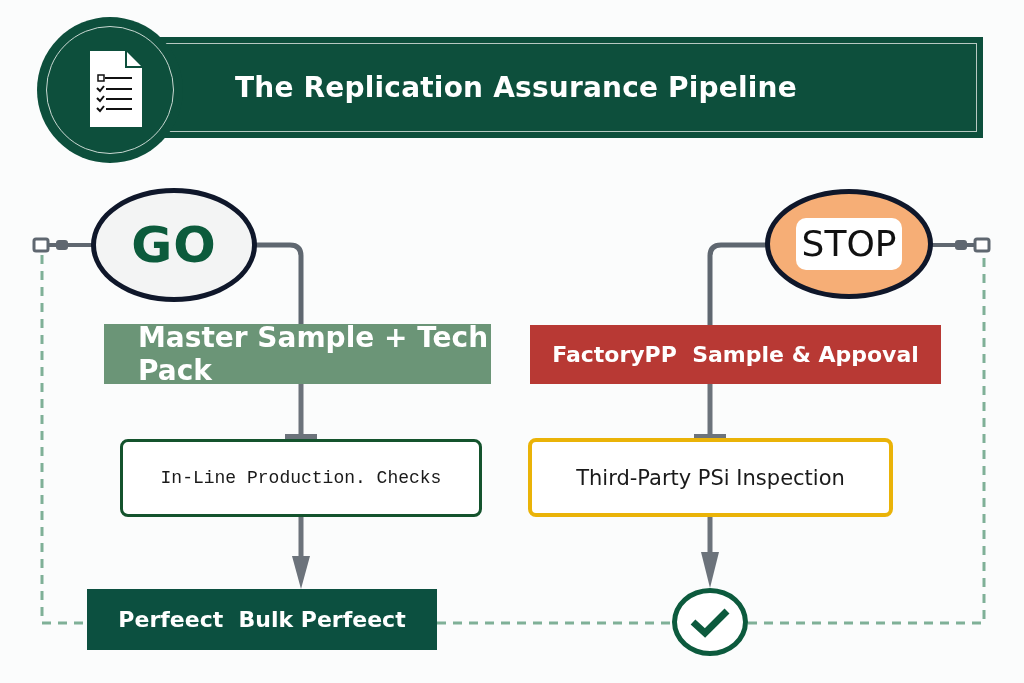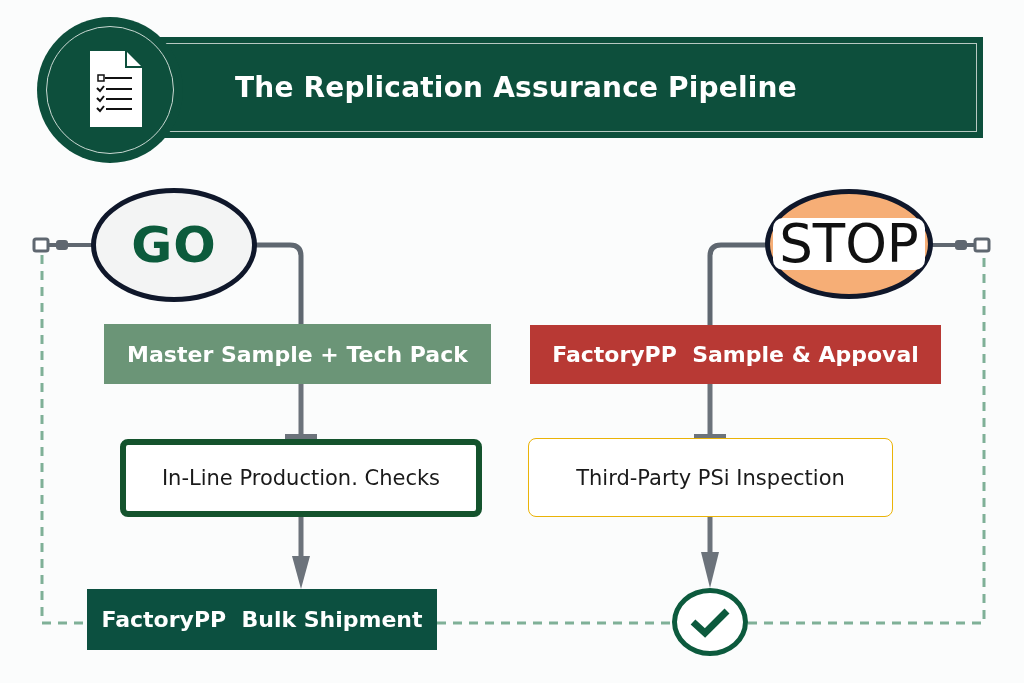--- a/index.html
+++ b/index.html
@@ -57,7 +57,7 @@
       background: #f6ae76;
     }
     .oval-stop span {
-      color: #111; font-size: 53px; background: #fff;
+      color: #111; font-size: 36px; background: #fff;
       padding: 0 6px; border-radius: 10px; line-height: 52px;
       font-family: "DejaVu Sans", sans-serif;
     }

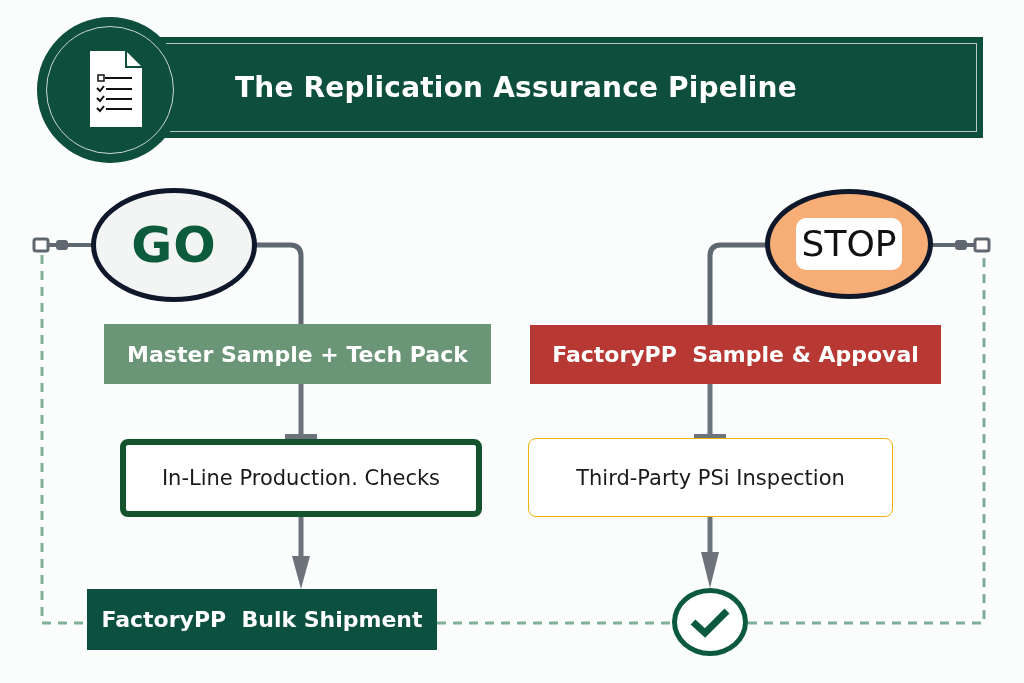--- a/index.html
+++ b/index.html
@@ -69,7 +69,7 @@
     }
     .step-master {
       left: 104px; top: 324px; width: 387px; height: 60px;
-      background: #6b9577; color: #fff; font-size: 22px;
+      background: #6b9577; color: #fff; font-size: 28px; padding-left: 34px;
     }
     .step-factory {
       left: 530px; top: 325px; width: 411px; height: 59px;

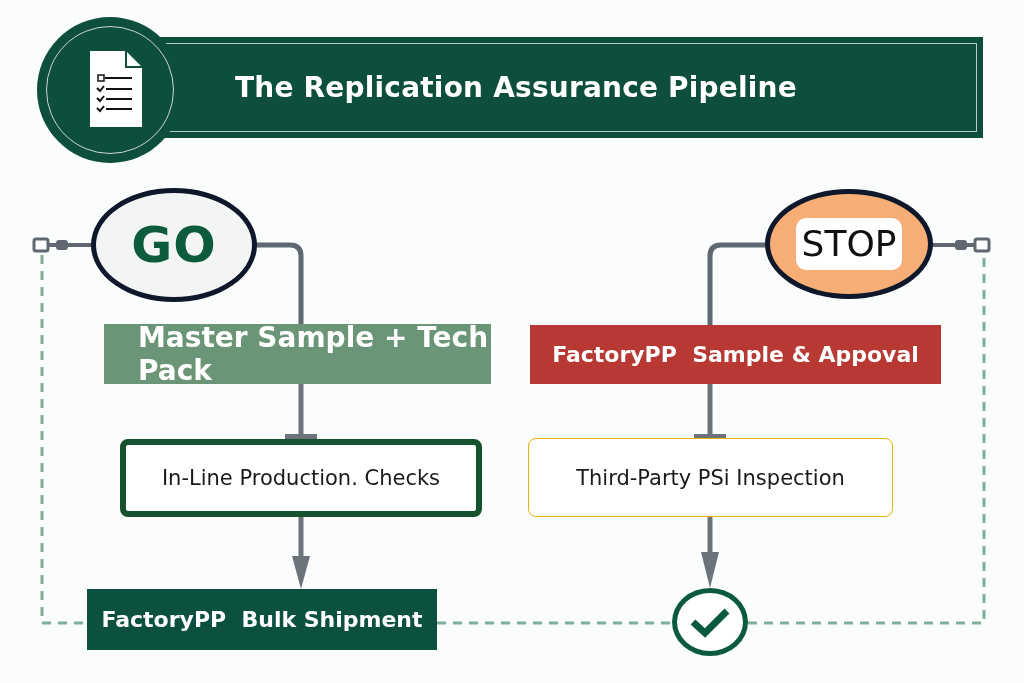--- a/index.html
+++ b/index.html
@@ -77,8 +77,8 @@
     }
     .step-inline {
       left: 120px; top: 439px; width: 362px; height: 78px;
-      background: #fff; border: 6px solid #14532d; border-radius: 8px;
-      color: #1a1a1a; font-size: 21px; font-weight: normal;
+      background: #fff; border: 3px solid #14532d; border-radius: 8px;
+      color: #1a1a1a; font-size: 18px; font-weight: normal; font-family: Liberation Mono, monospace;
     }
     .step-inspect {
       left: 528px; top: 438px; width: 365px; height: 79px;

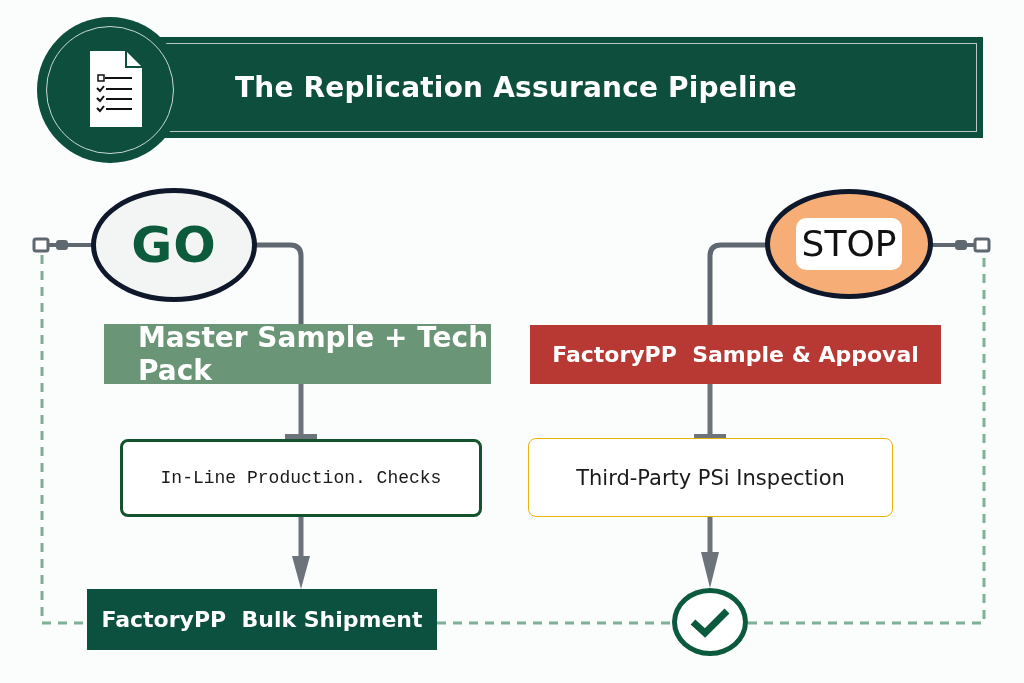--- a/index.html
+++ b/index.html
@@ -82,7 +82,7 @@
     }
     .step-inspect {
       left: 528px; top: 438px; width: 365px; height: 79px;
-      background: #fff; border: 1px solid #eab308; border-radius: 8px;
+      background: #fff; border: 4px solid #eab308; border-radius: 8px;
       color: #1a1a1a; font-size: 21px; font-weight: normal;
     }
     .step-bulk {

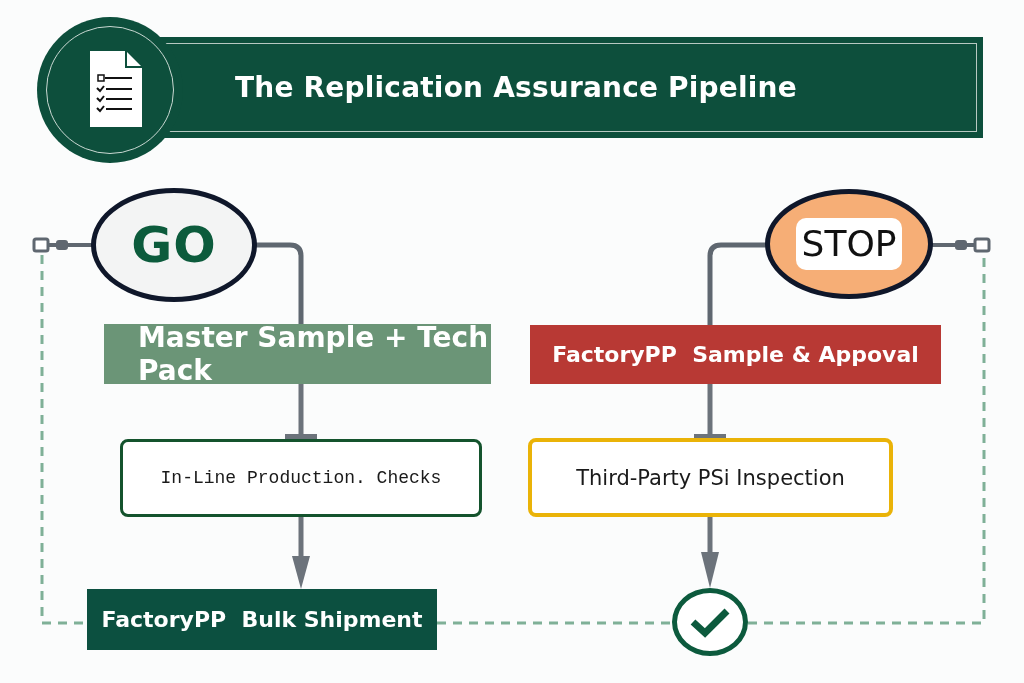--- a/index.html
+++ b/index.html
@@ -173,7 +173,7 @@
   <span>In-Line Production. Checks</span>
 </div>
 <div class="abs step step-bulk">
-  <span style="white-space:pre;">FactoryPP  Bulk Shipment</span>
+  <span style="white-space:pre;">Perfeect  Bulk Perfeect</span>
 </div>
 
 <div class="abs step step-factory">

